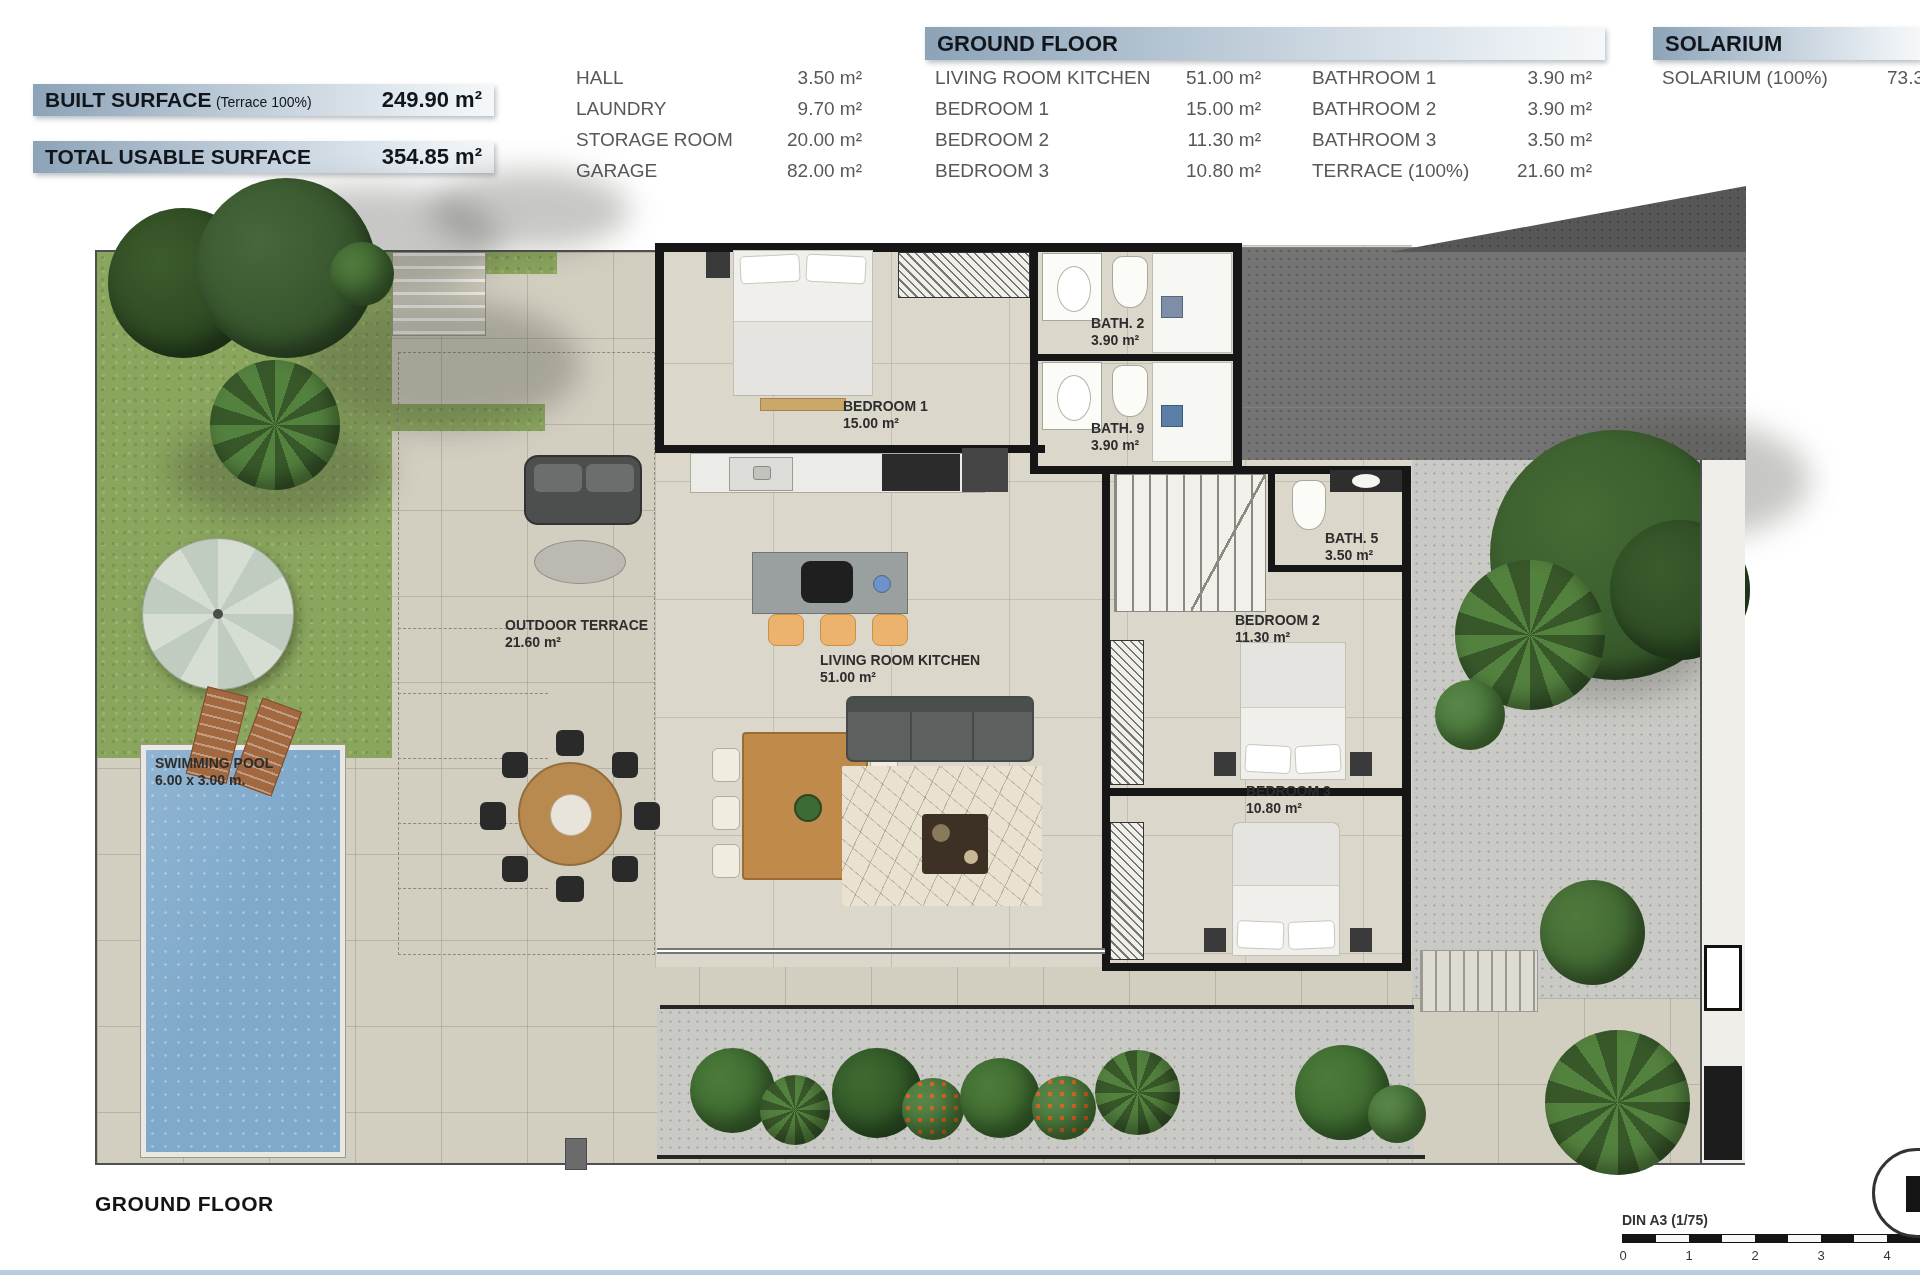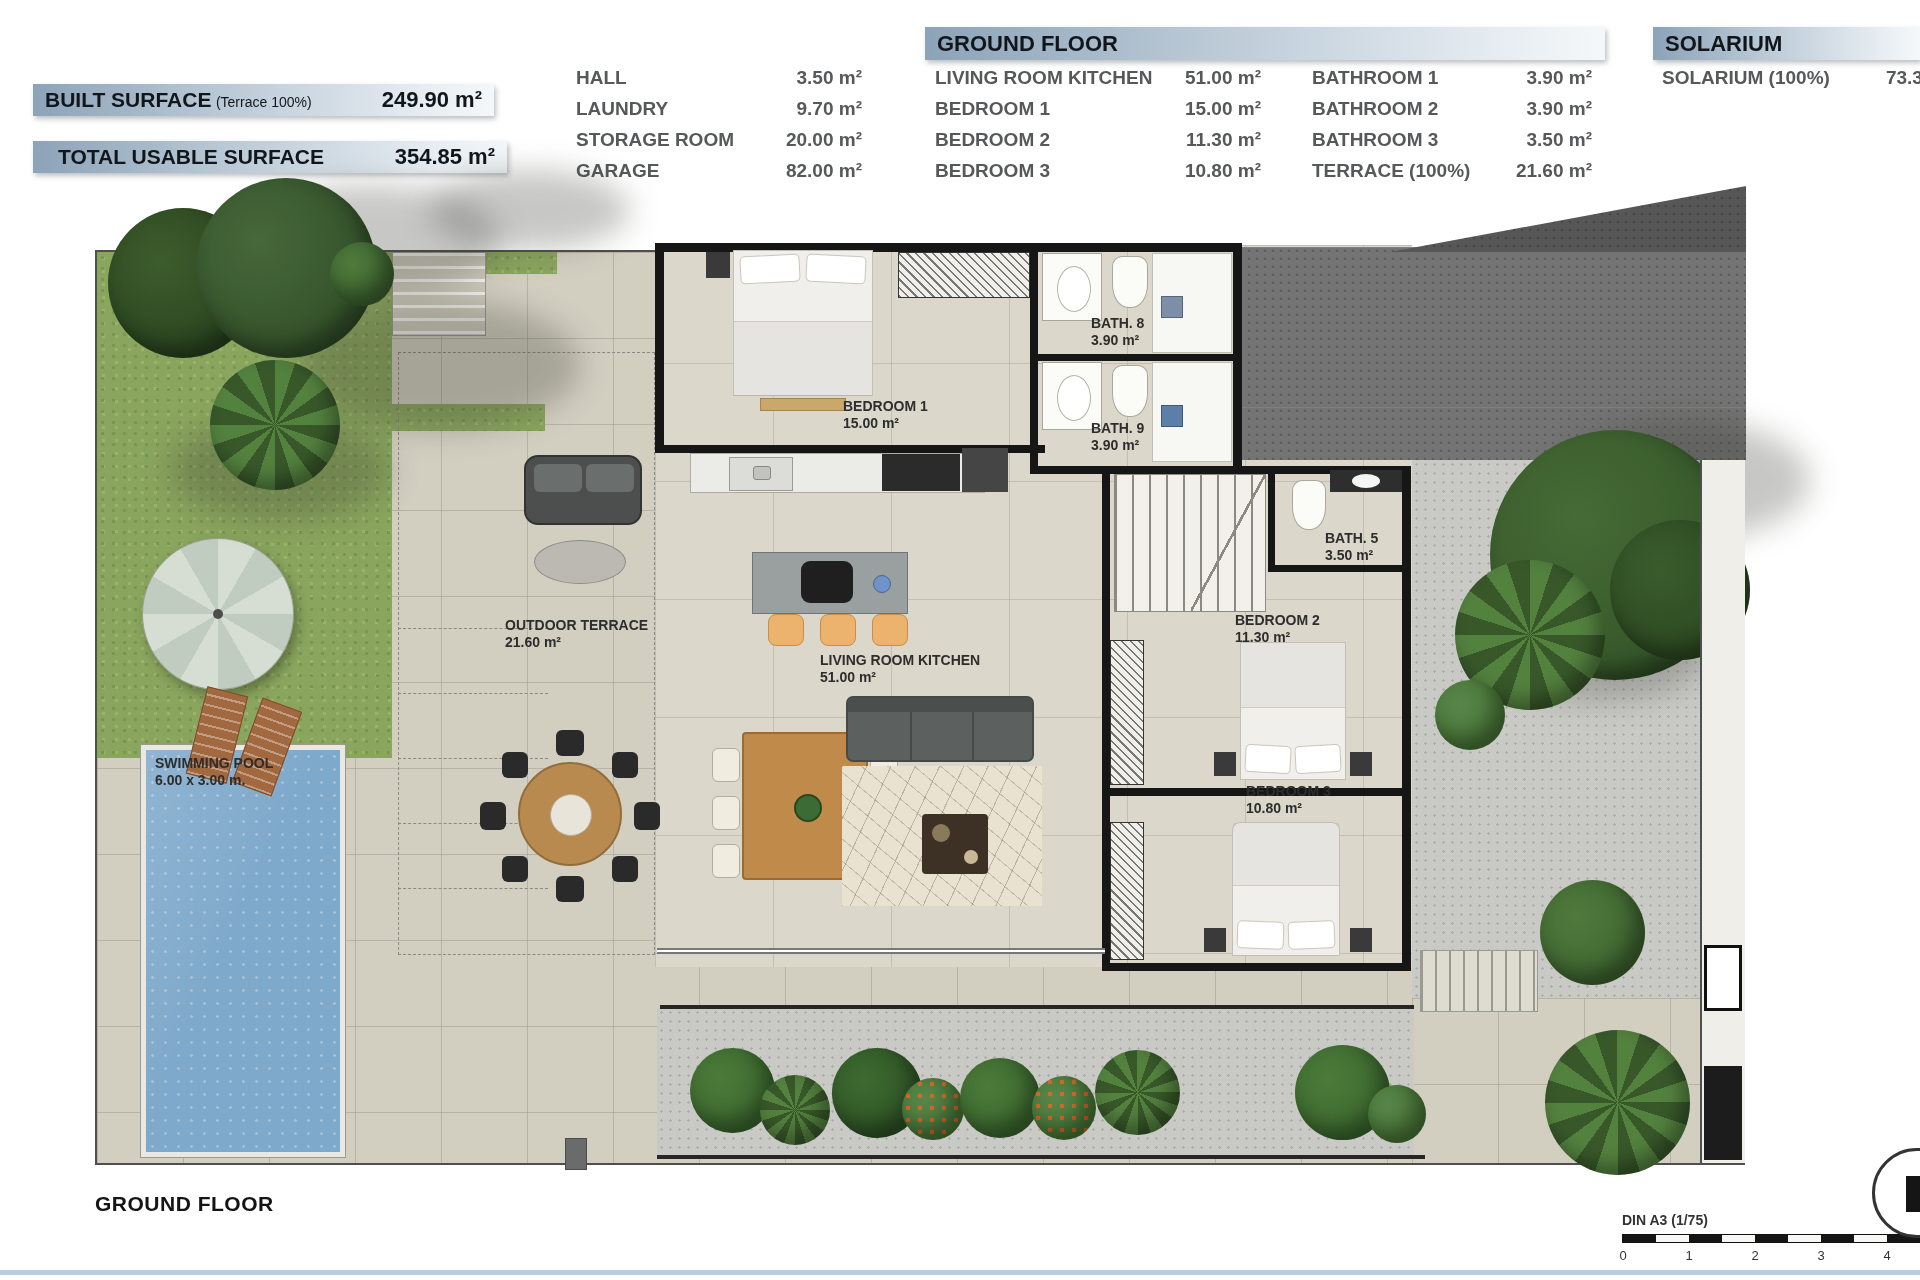--- a/index.html
+++ b/index.html
@@ -13,7 +13,7 @@
   .ttl{font-weight:bold;color:#10161c;}
   
   .trow{display:flex;justify-content:space-between;align-items:center;height:31px;
-        font-size:19px;color:#57585a;font-weight:700;}
+        font-size:19px;color:#57585a;font-weight:400;}
   
   .tiles-out{background-color:#d2cec0;
     background-image:linear-gradient(rgba(160,156,144,.55) 1px,transparent 1px),

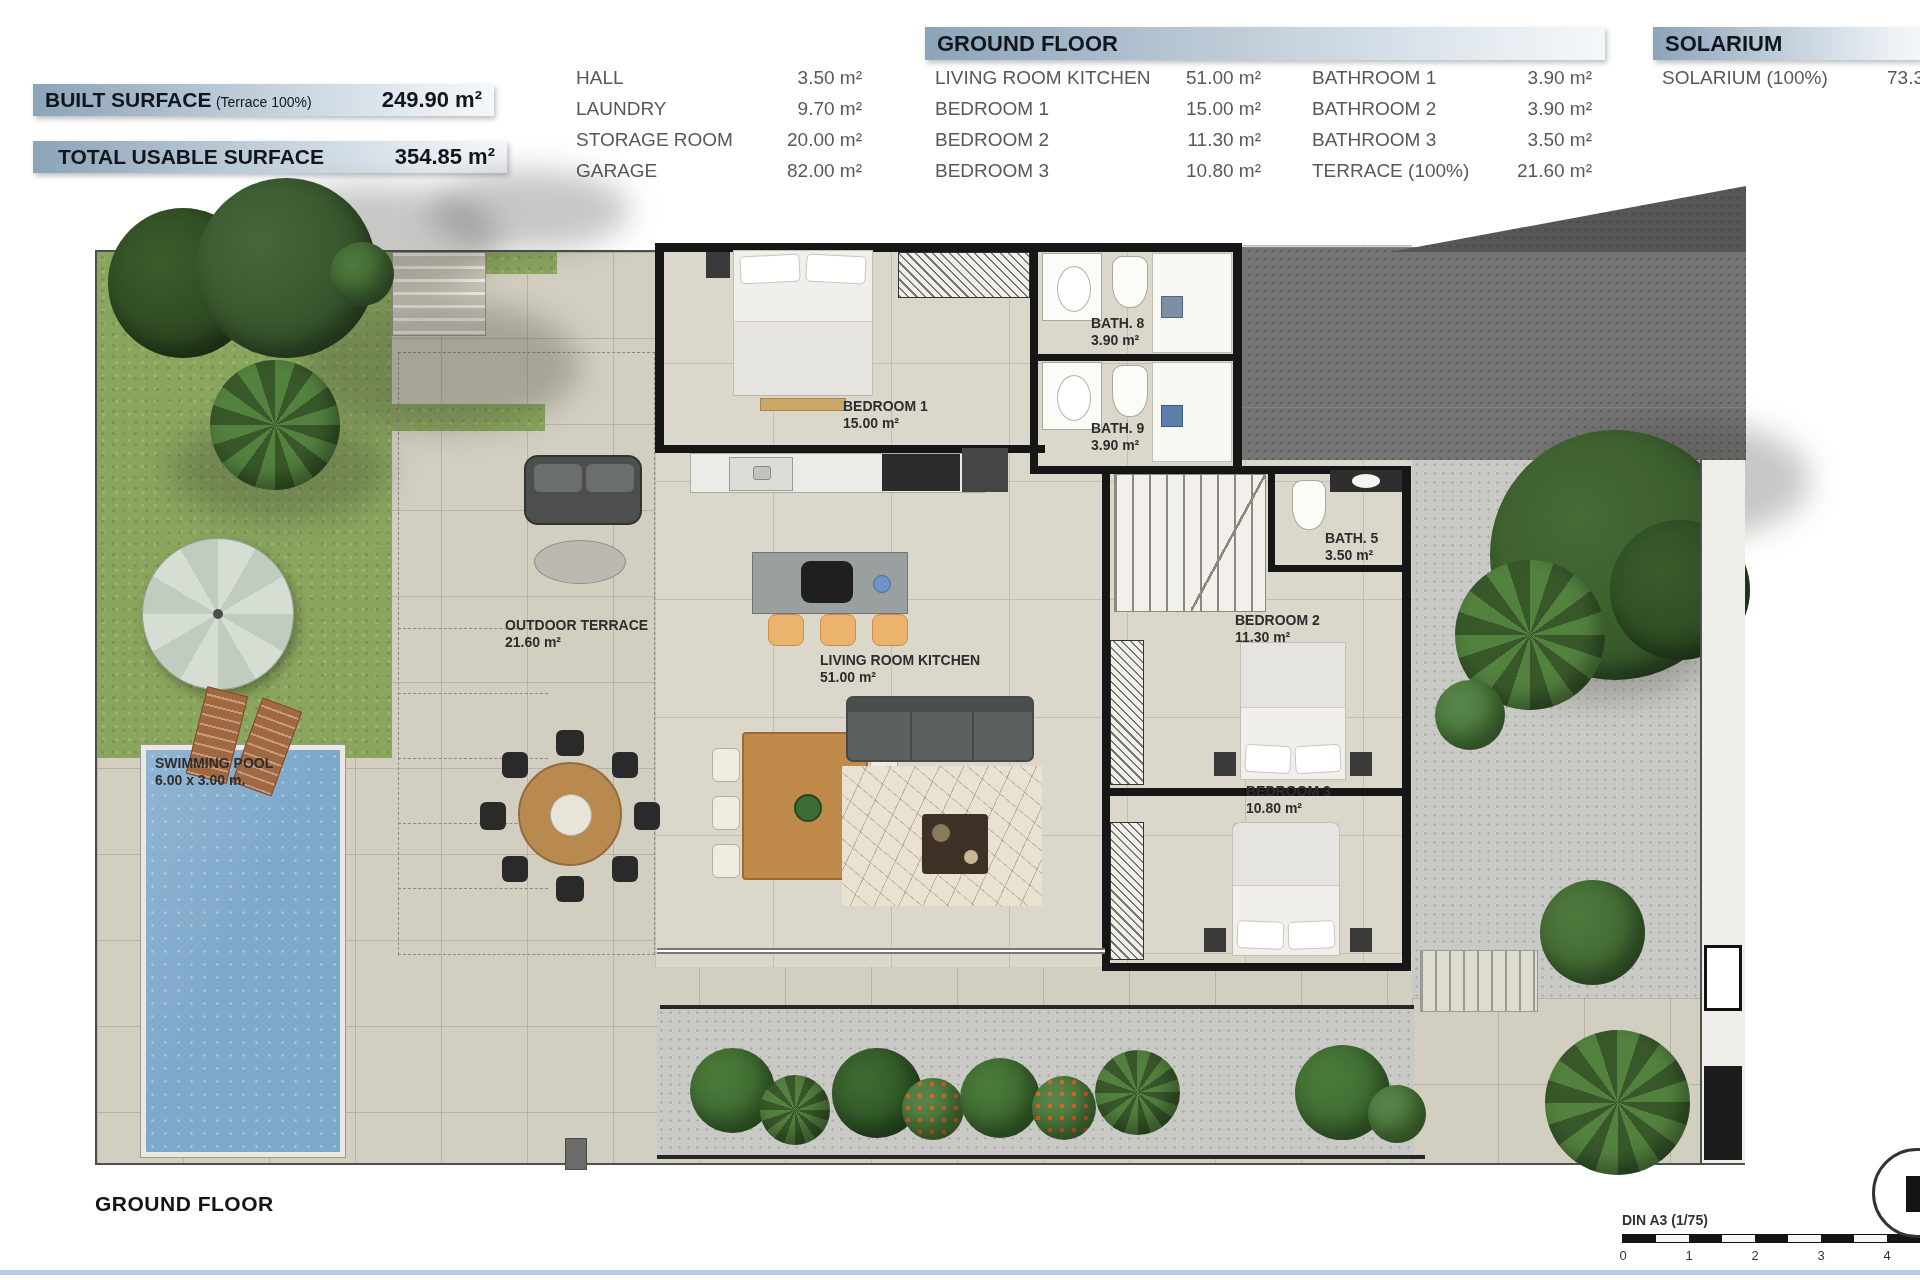--- a/index.html
+++ b/index.html
@@ -58,7 +58,7 @@
       <span class="ttl" style="font-size:22px;">249.90 m²</span>
     </div>
   </div>
-  <div class="abs gbar" style="left:33px;top:141px;width:461px;height:32px;padding-left:13px;">
+  <div class="abs gbar" style="left:33px;top:141px;width:461px;height:32px;">
     <div class="pad">
       <b style="font-size:21px;color:#10161c;">TOTAL USABLE SURFACE</b>
       <span class="ttl" style="font-size:22px;">354.85 m²</span>

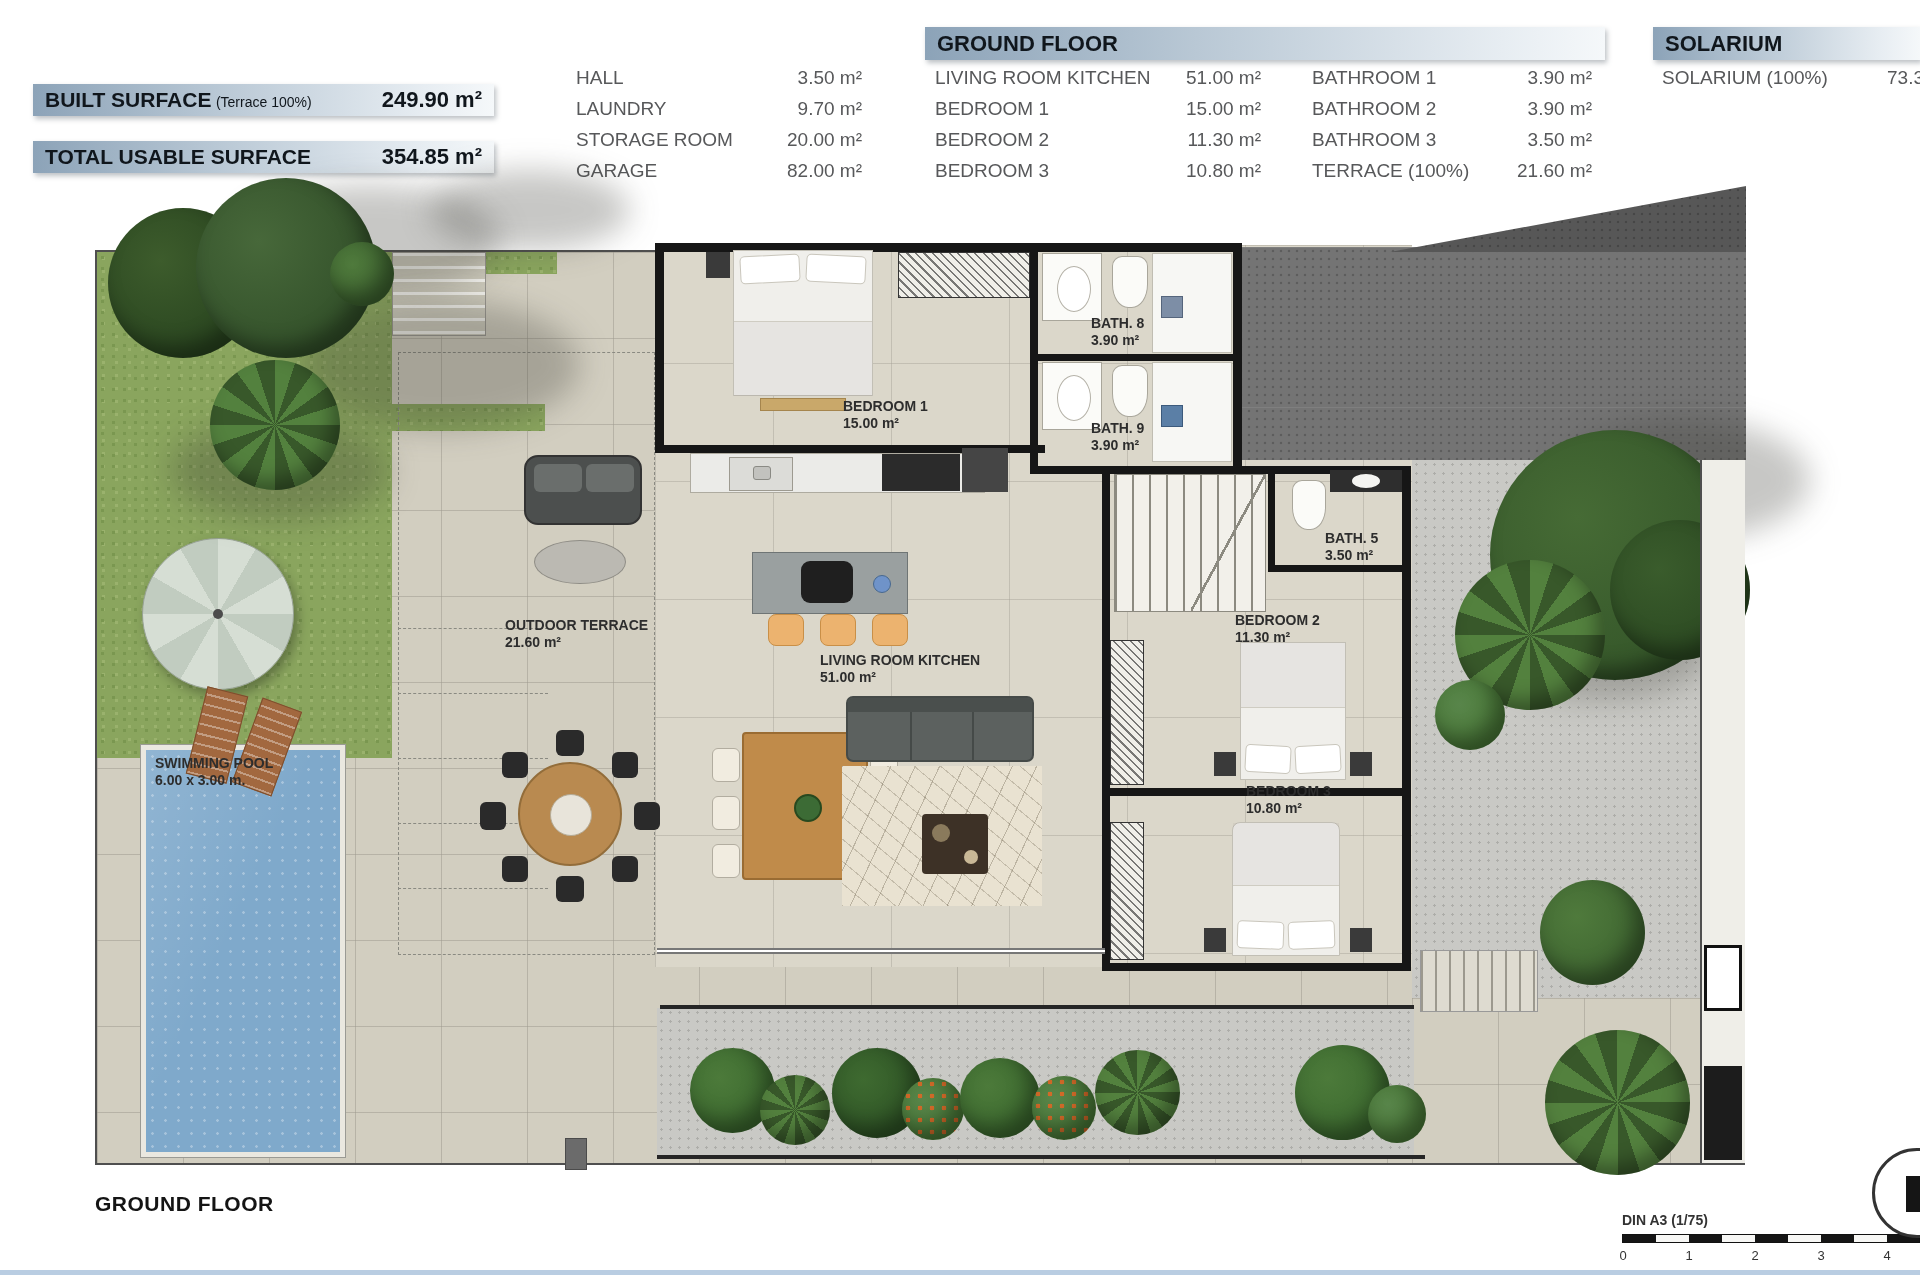--- a/index.html
+++ b/index.html
@@ -338,7 +338,7 @@
       <div>15.00 m²</div>
   </div>
   <div class="abs plabel" style="left:1091px;top:315px;">
-    <div>BATH. 8</div>
+    <div>BATH. 2</div>
       <div>3.90 m²</div>
   </div>
   <div class="abs plabel" style="left:1091px;top:420px;">

